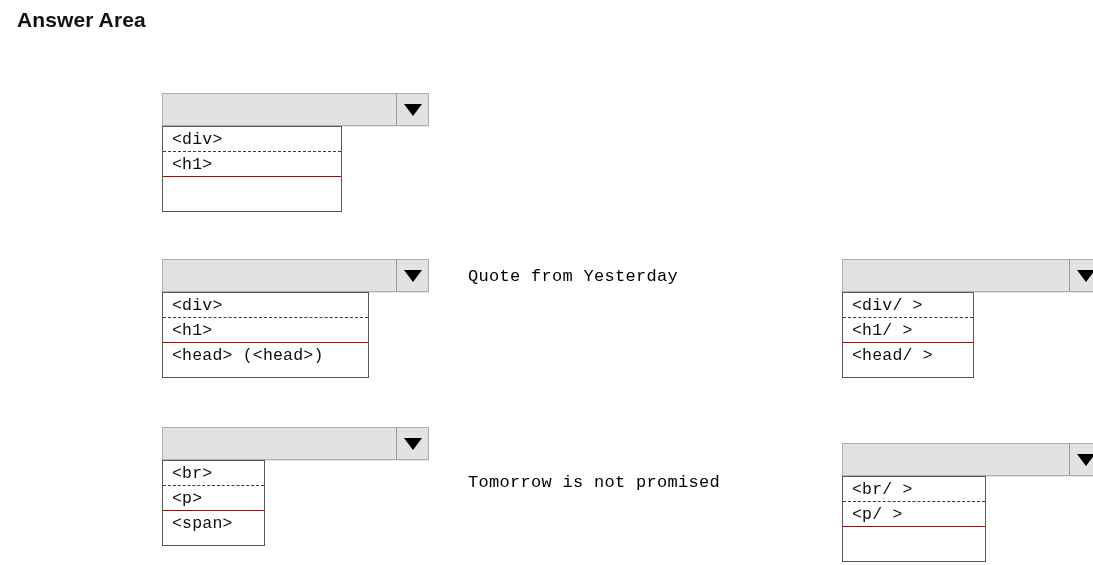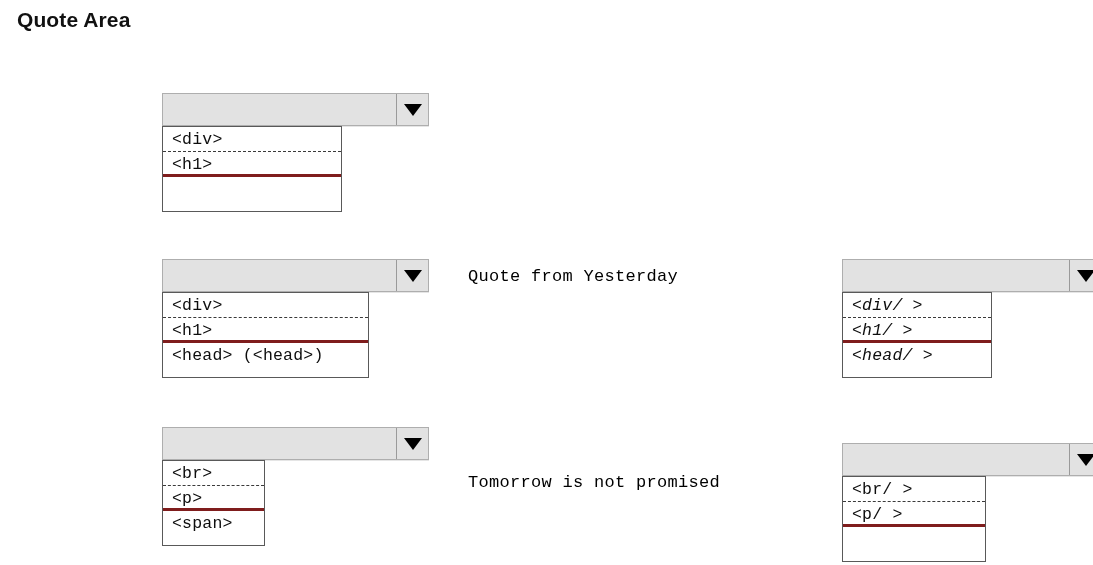--- a/index.html
+++ b/index.html
@@ -115,7 +115,7 @@
 </head>
 <body>
 
-<div class="page-title">Quote Area</div>
+<div class="page-title">Answer Area</div>
 
 <div class="dropdown" style="left:138px; top:93px; width:267px;">
   <div class="select-box">

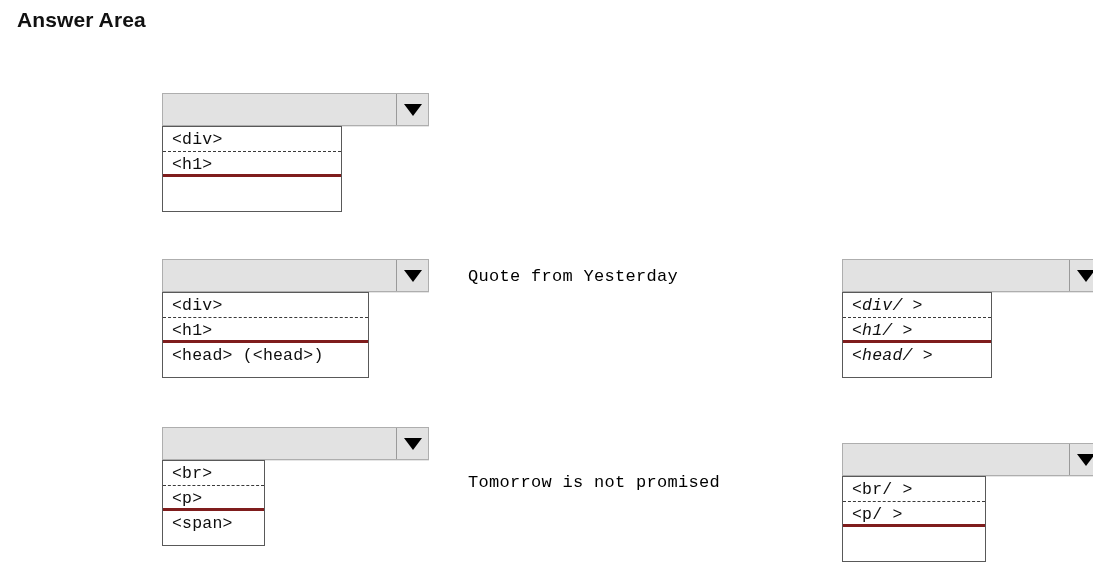--- a/index.html
+++ b/index.html
@@ -96,7 +96,7 @@
     border-bottom: 1px dashed #3a3a3a;
   }
   .option.sep-solid {
-    border-bottom: 3px solid #7f1d1d;
+    border-bottom: 1px solid #7f1d1d;
   }
   .option.blank {
     border-bottom: none;

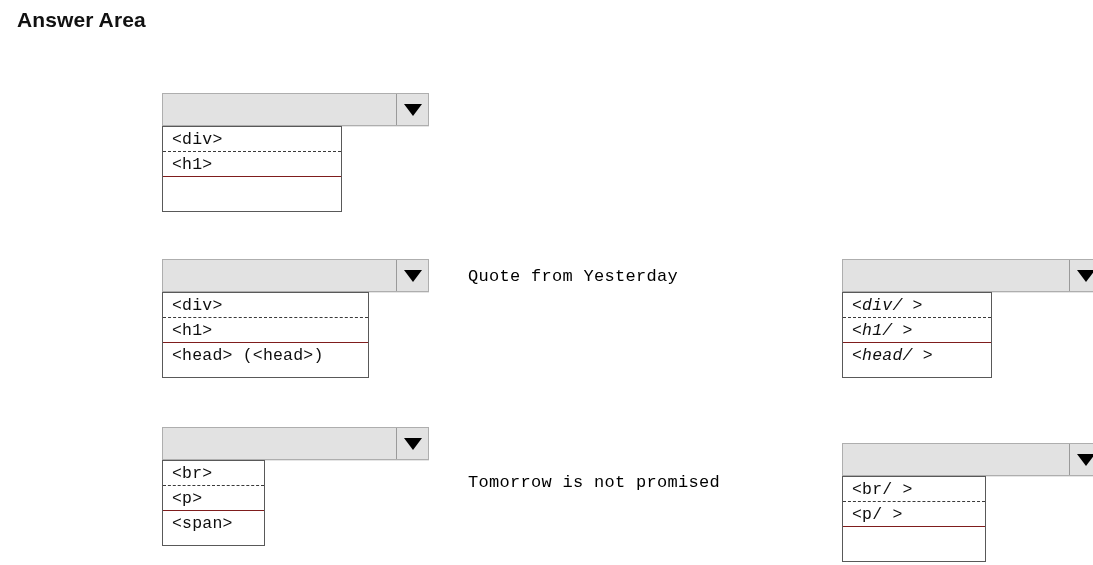--- a/index.html
+++ b/index.html
@@ -155,7 +155,7 @@
       <span class="caret"></span>
     </div>
   </div>
-  <div class="option-list" style="width:150px; height:86px;font-style:italic;">
+  <div class="option-list" style="width:132px; height:86px;">
     <div class="option sep-dotted">&lt;div/ &gt;</div>
     <div class="option sep-solid">&lt;h1/ &gt;</div>
     <div class="option">&lt;head/ &gt;</div>

